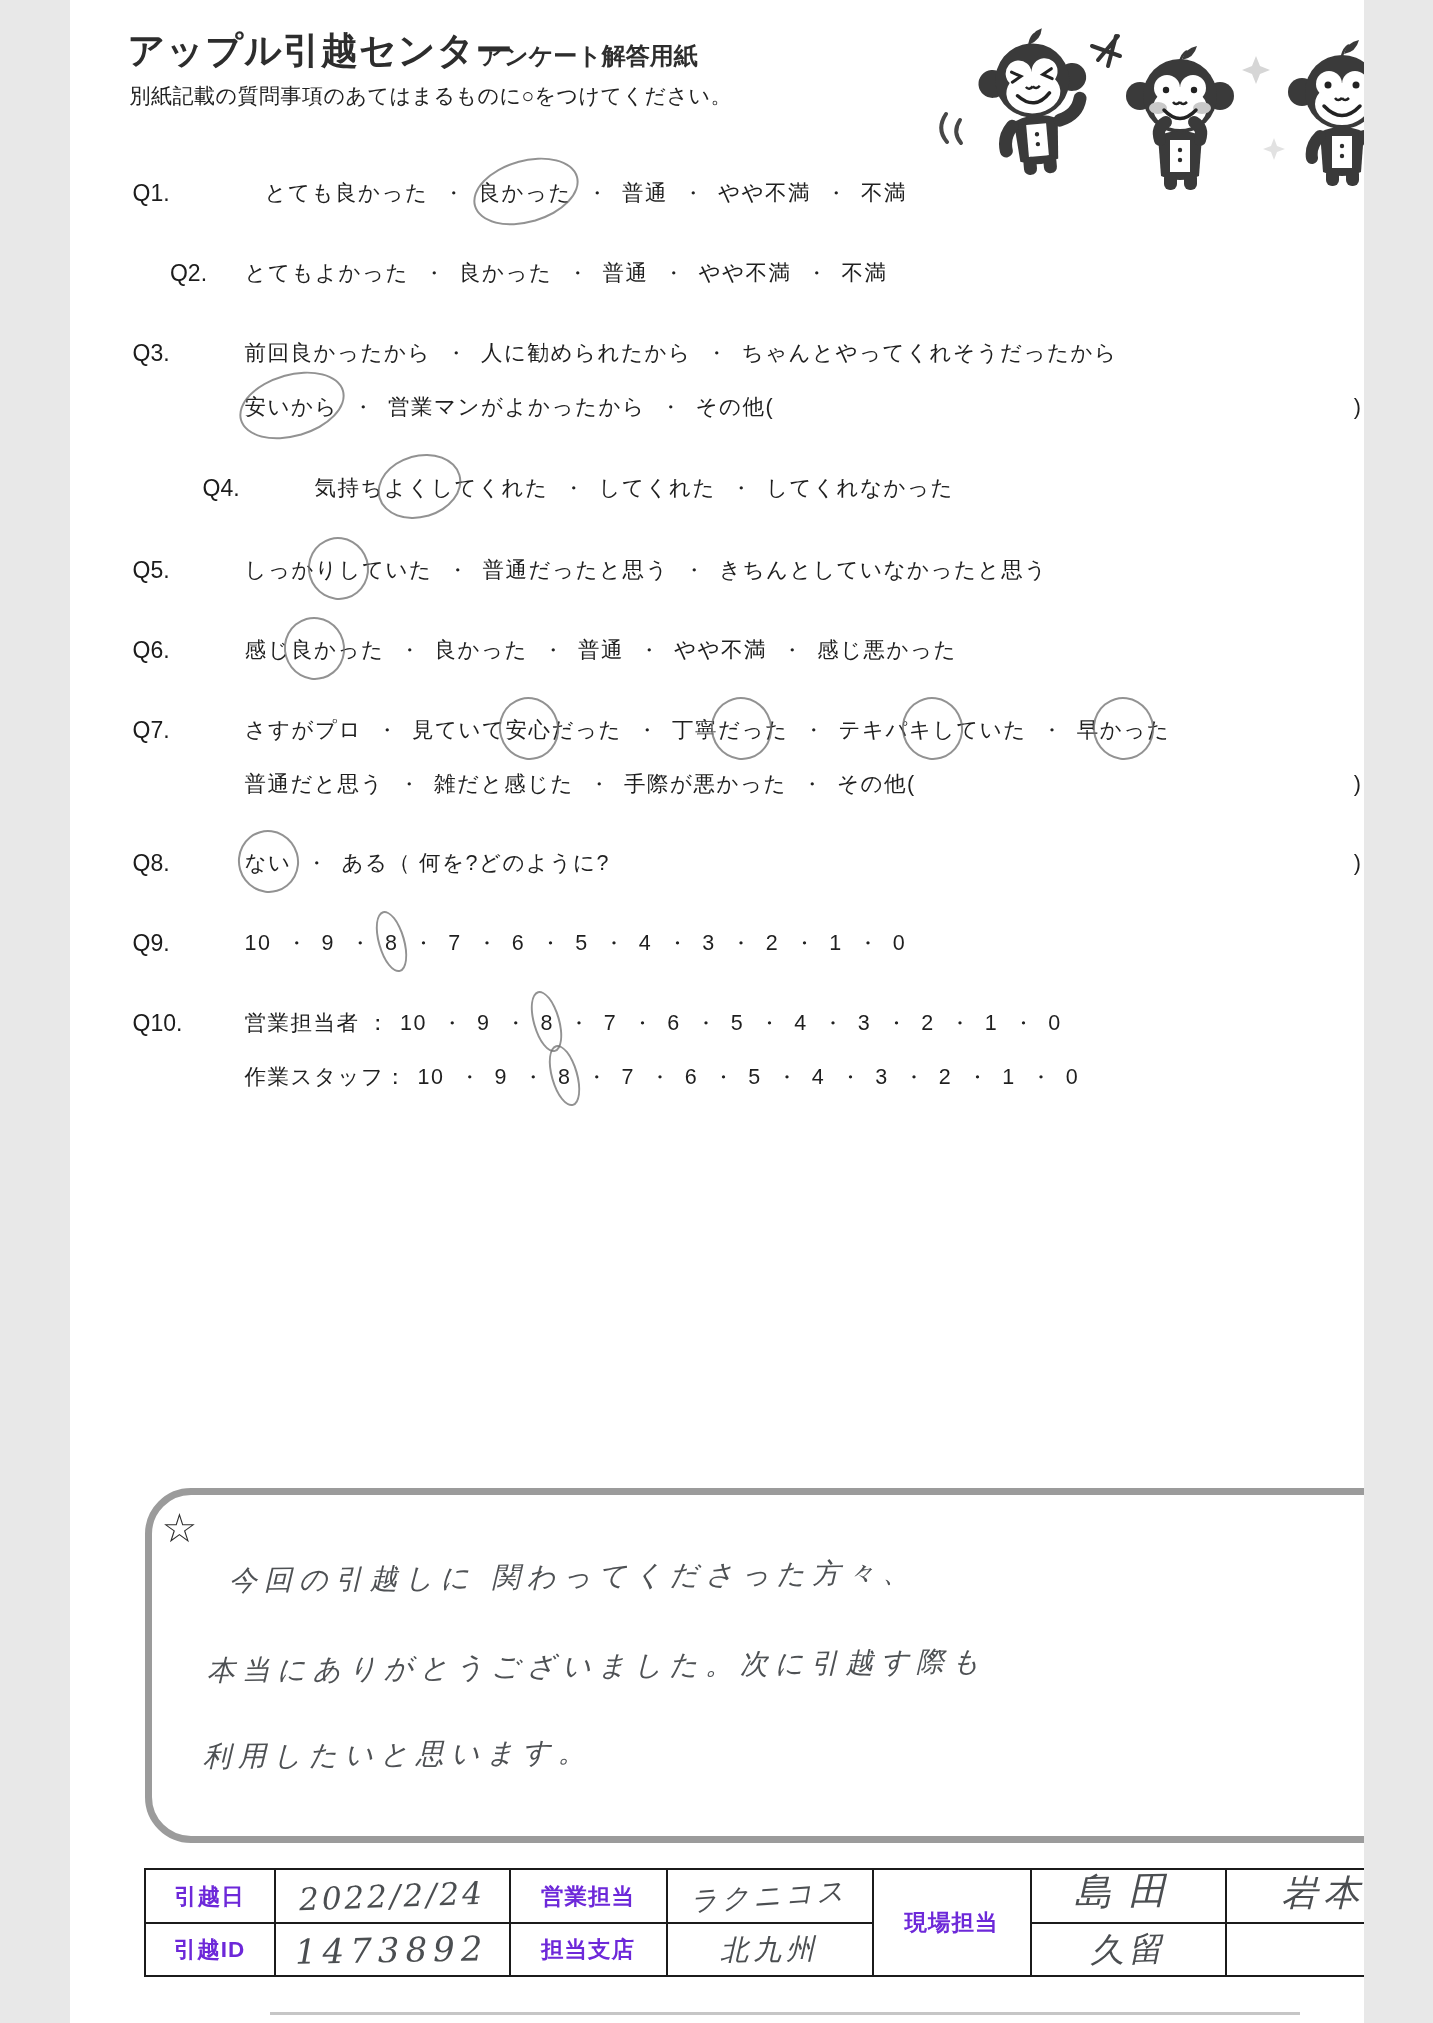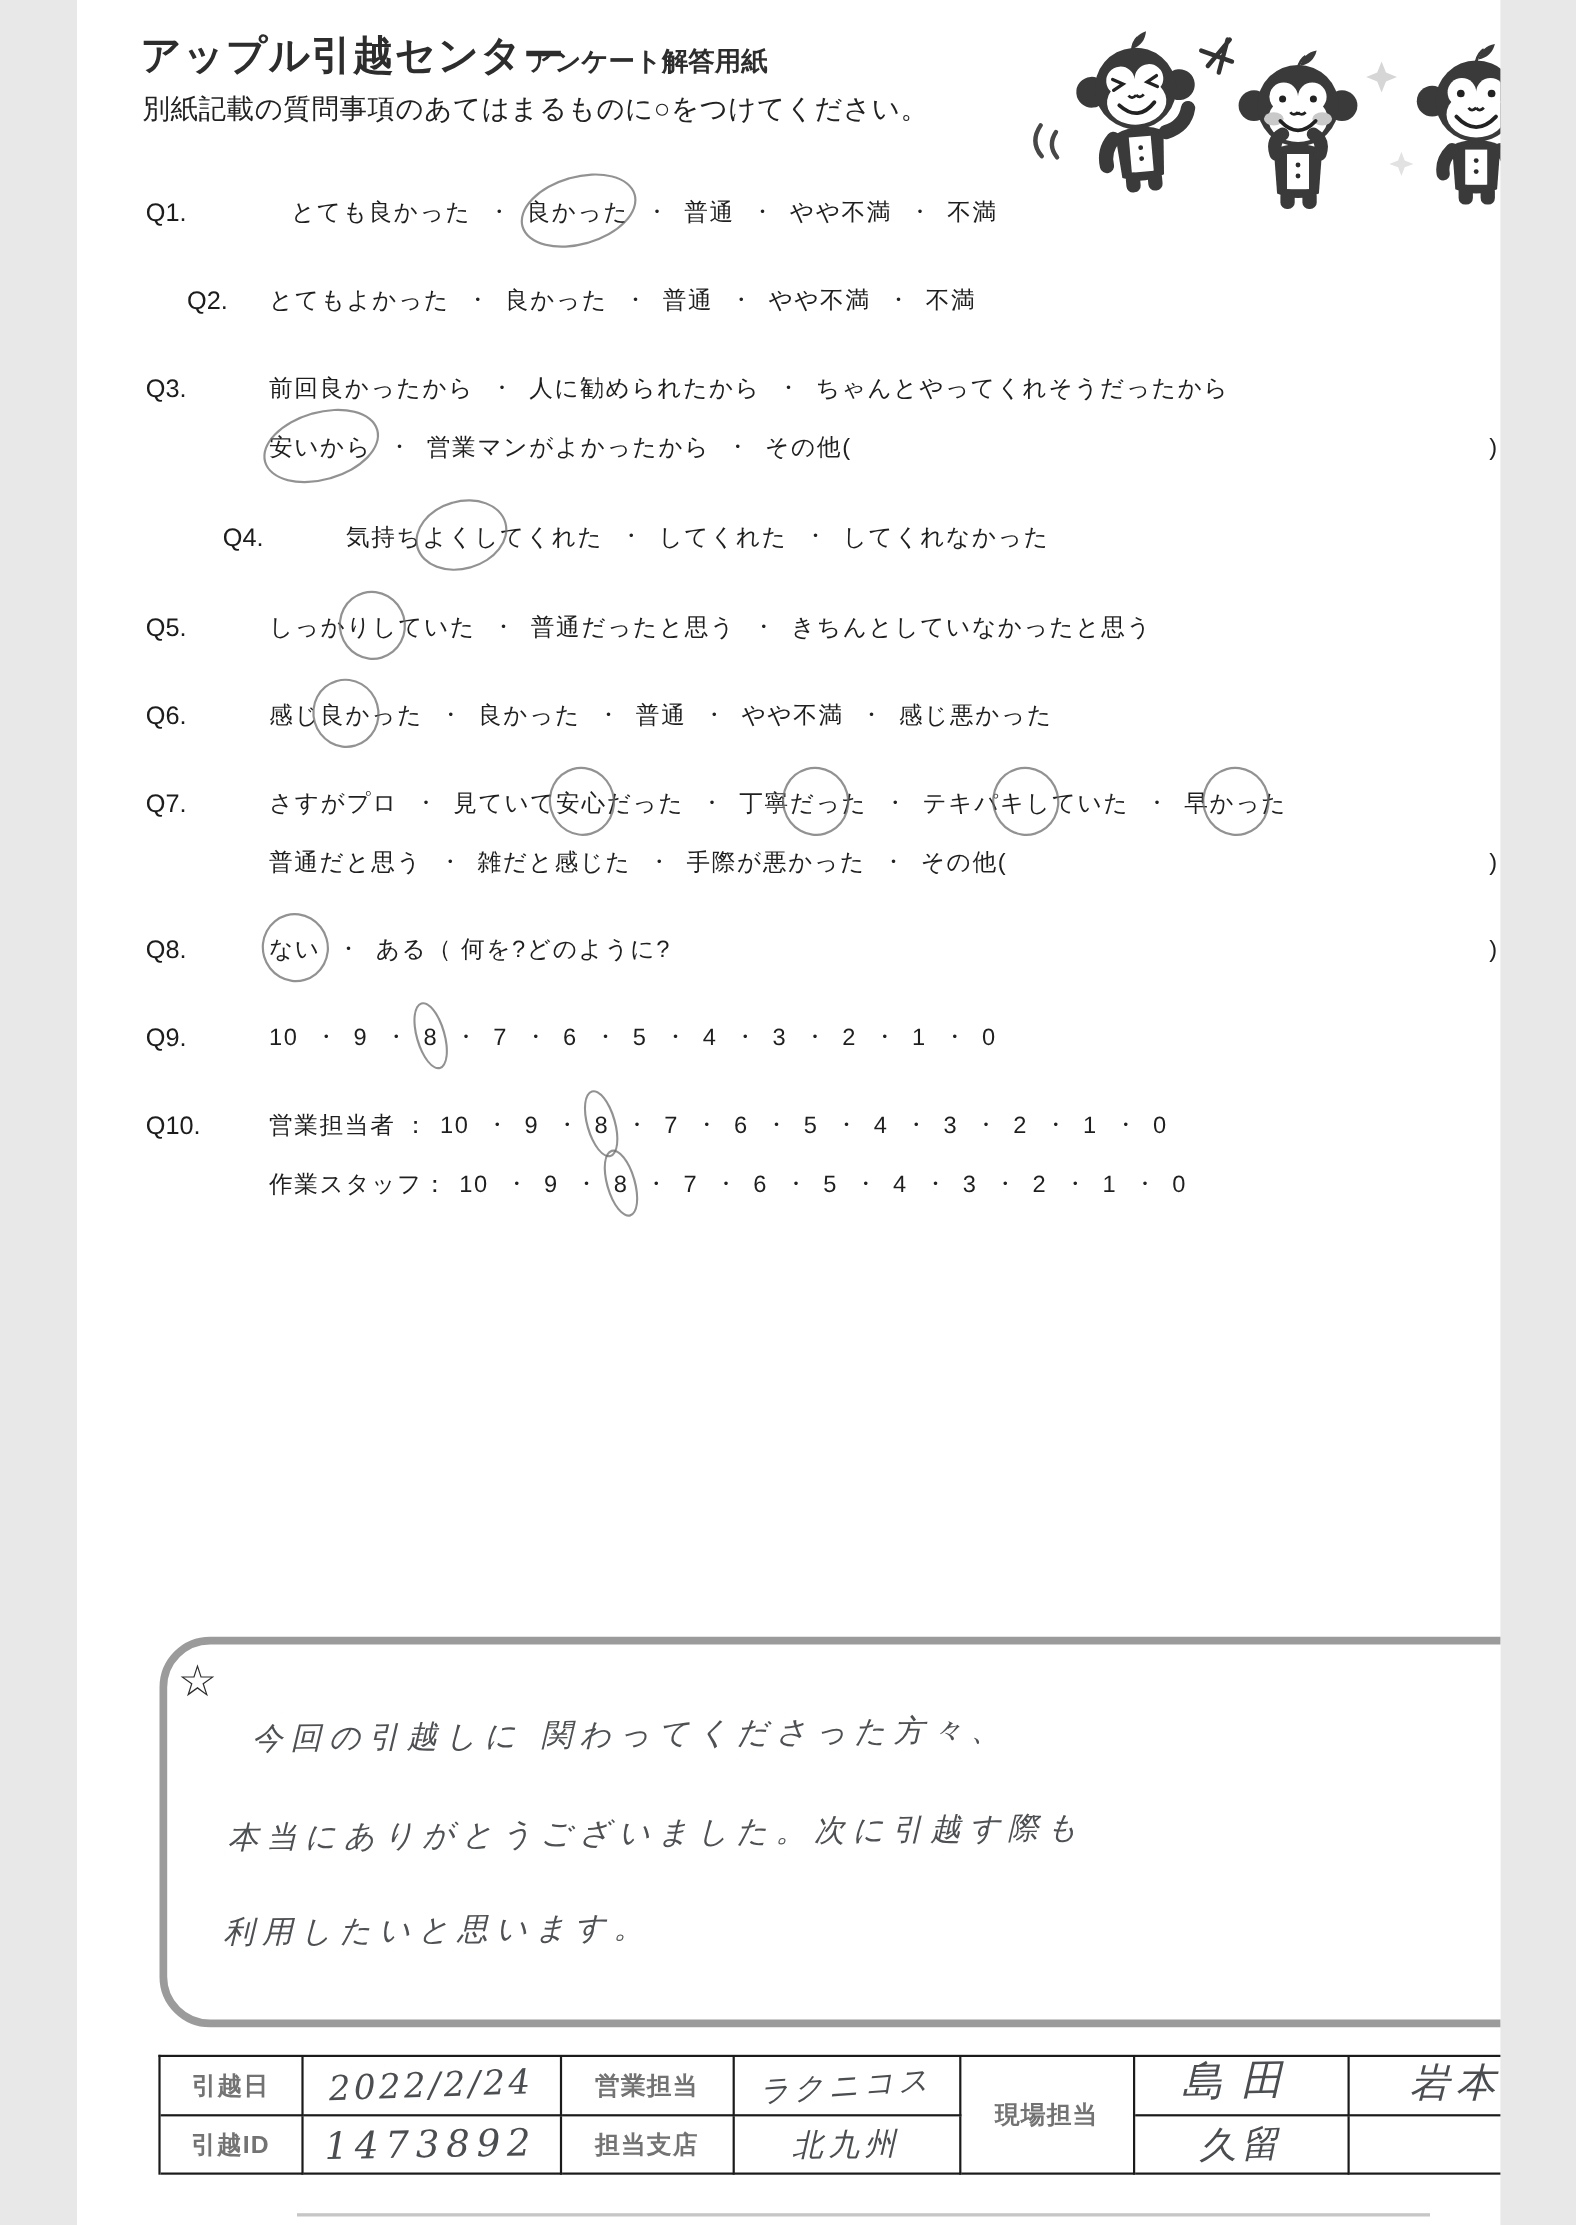--- a/index.html
+++ b/index.html
@@ -17,7 +17,7 @@
     position:absolute; left:410px; top:40px; font-size:24px; font-weight:bold; color:#2d2d2d;
   }
   .instruction{
-    position:absolute; left:60px; top:82px; font-size:25px; color:#222; letter-spacing:.5px;
+    position:absolute; left:60px; top:82px; font-size:21px; color:#222; letter-spacing:.5px;
   }
   
   .mascots{position:absolute; left:868px; top:18px; width:500px; height:175px;}

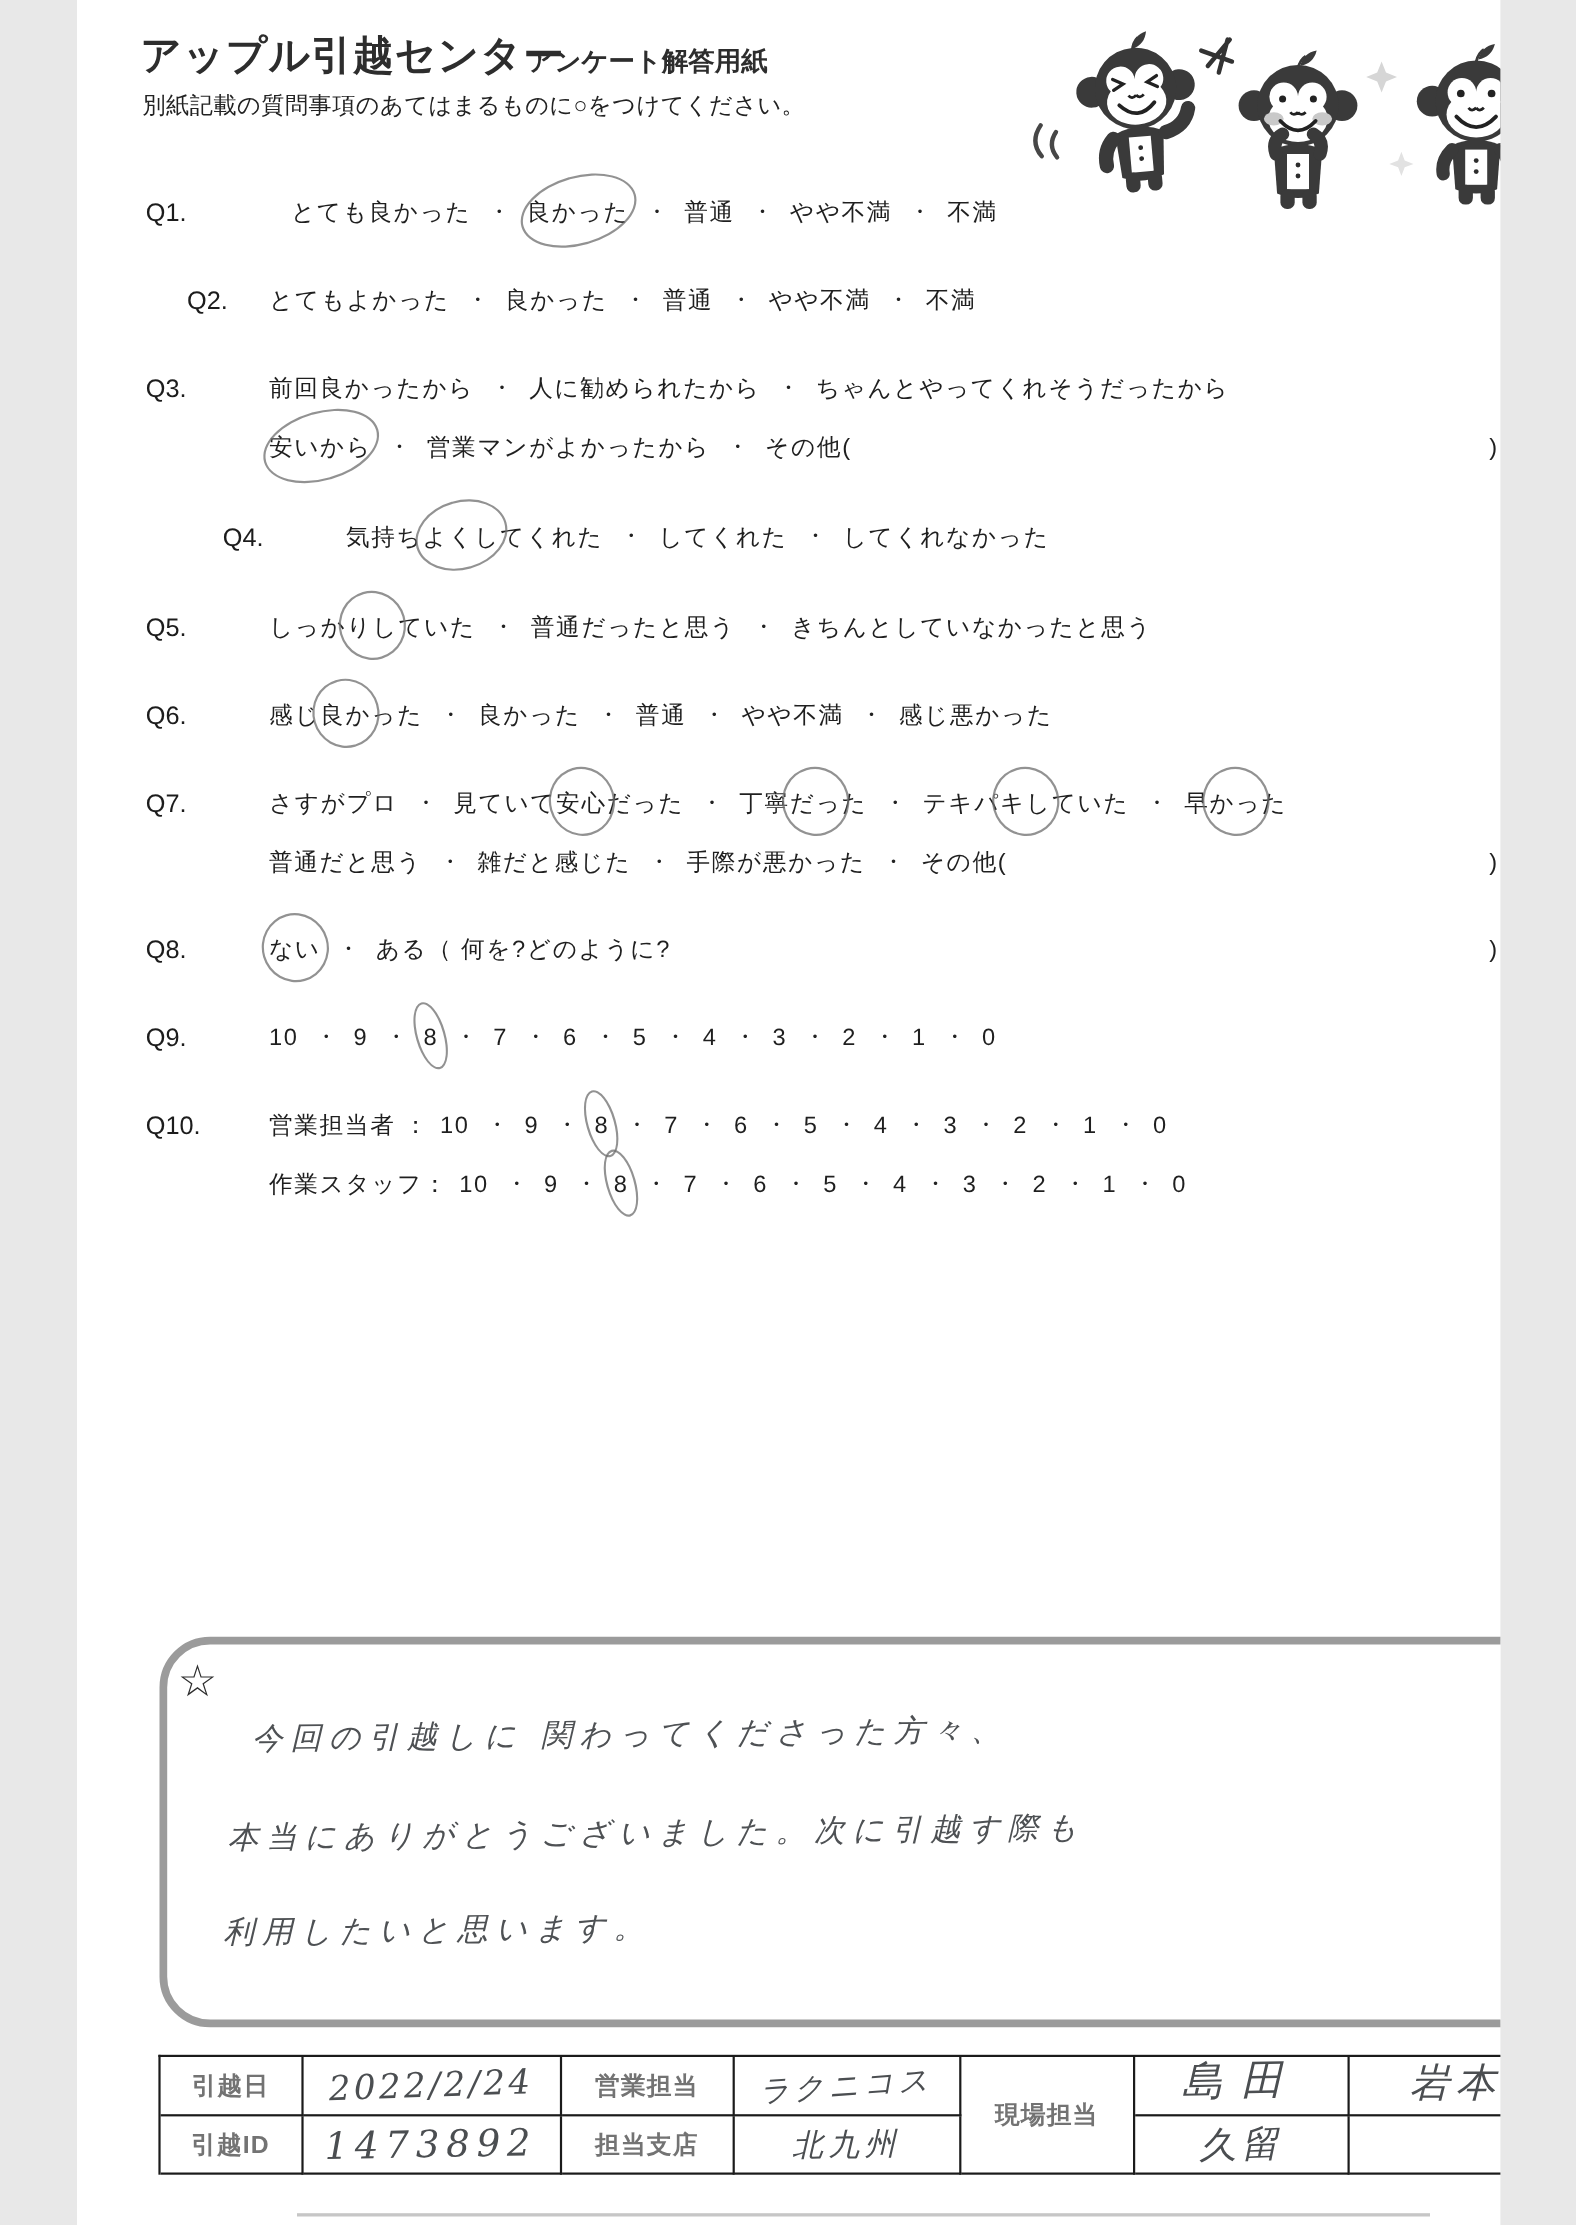--- a/index.html
+++ b/index.html
@@ -82,7 +82,7 @@
     border-right:2.5px solid #1b1b1b; border-bottom:2.5px solid #1b1b1b;
     display:flex; align-items:center; justify-content:center; overflow:visible; position:relative;
   }
-  .fcell.hdr{font-size:22.5px; font-weight:600; letter-spacing:1px; color:#737373;}
+  .fcell.hdr{font-size:22.5px; font-weight:600; letter-spacing:1px; color:#6d28d9;}
   .fcell.span2{grid-row:span 2;}
   .fval{
     font-family:"DejaVu Serif", serif; font-style:italic; color:#4b4e51; white-space:nowrap;

